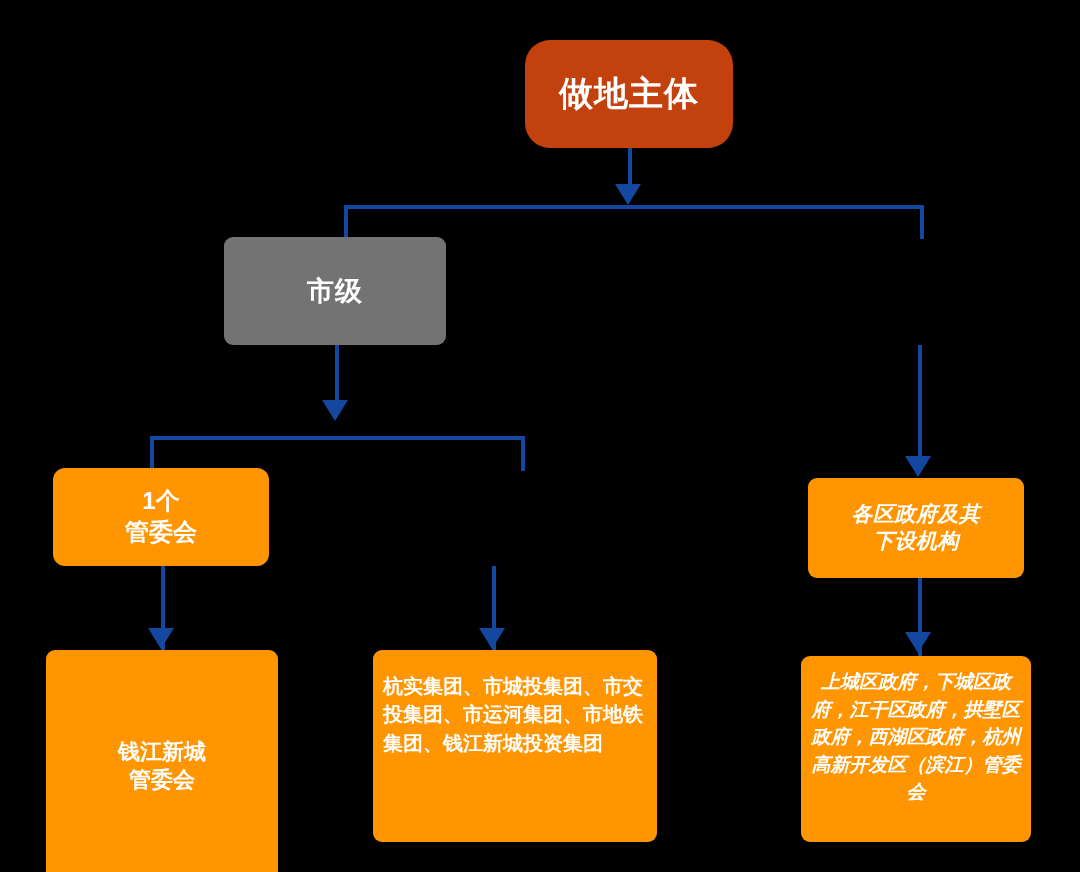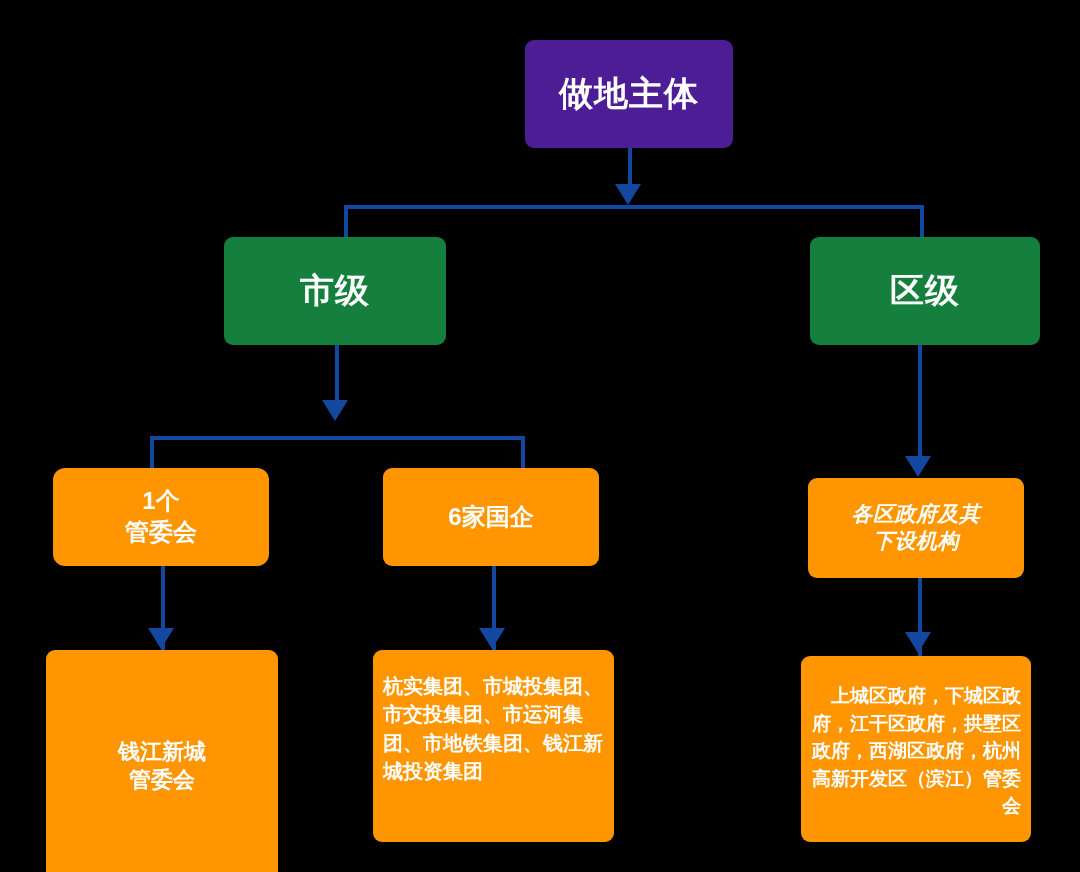--- a/index.html
+++ b/index.html
@@ -31,9 +31,10 @@
     white-space: pre-line;
   }
   .node-root {
-    background: #4c1d95;
+    background: #c2410c;
     font-size: 34px;
     letter-spacing: 1px;
+    border-radius: 25px;
   }
   .node-level {
     background: #15803d;

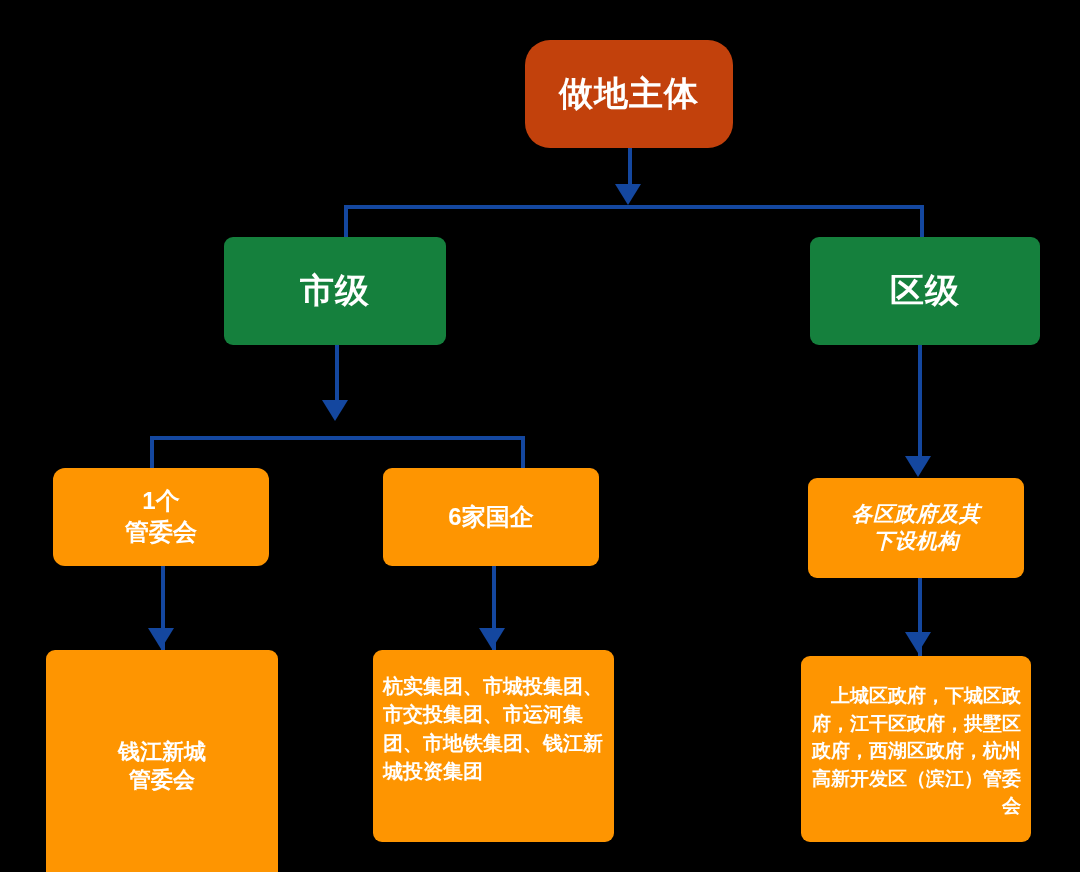--- a/index.html
+++ b/index.html
@@ -37,8 +37,8 @@
     border-radius: 25px;
   }
   .node-level {
-    background: #15803d;
-    font-size: 34px;
+    background: #737373;
+    font-size: 27px;
     letter-spacing: 1px;
   }
   .node-orange {

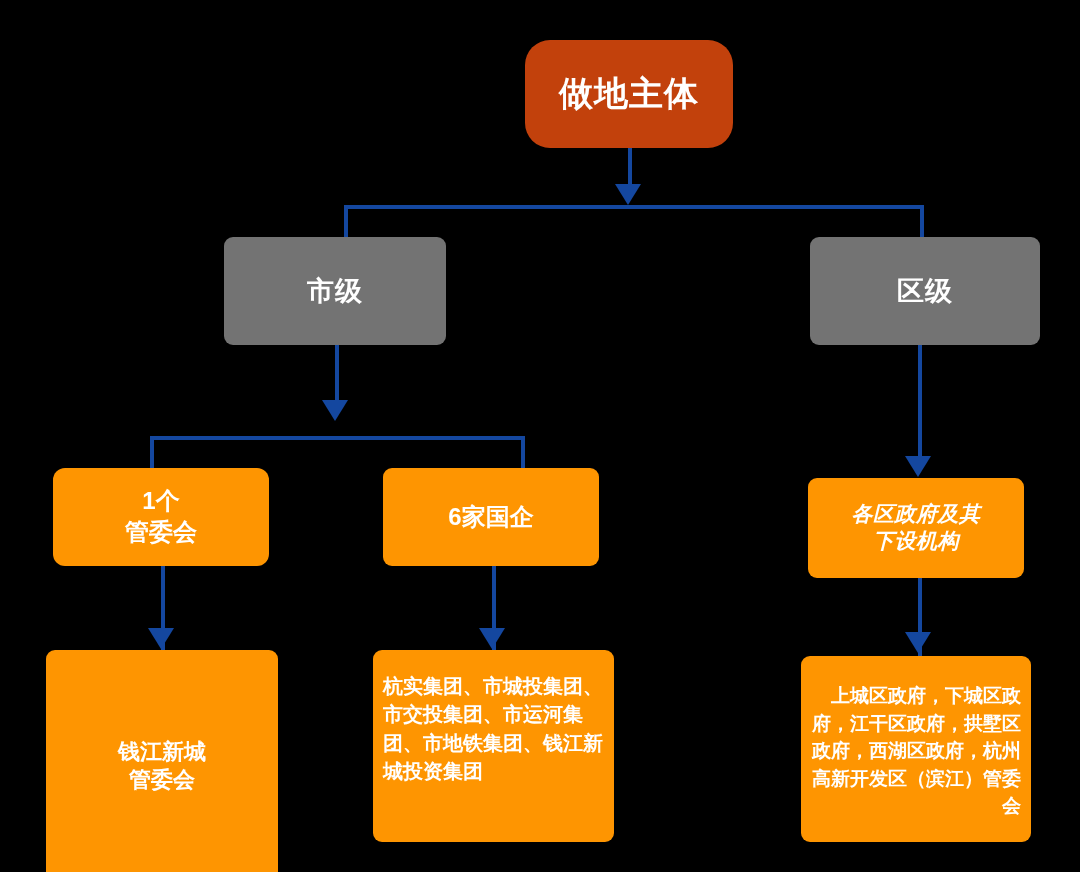--- a/index.html
+++ b/index.html
@@ -116,7 +116,6 @@
 
   <div class="node node-level" style="left:224px; top:237px; width:222px; height:108px;">市级</div>
 
-  <div class="node node-level" style="left:810px; top:237px; width:230px; height:108px;">区级</div>
 
   <div class="node node-orange t-24" style="left:53px; top:468px; width:216px; height:98px;border-radius:12px;">1个
 管委会</div>

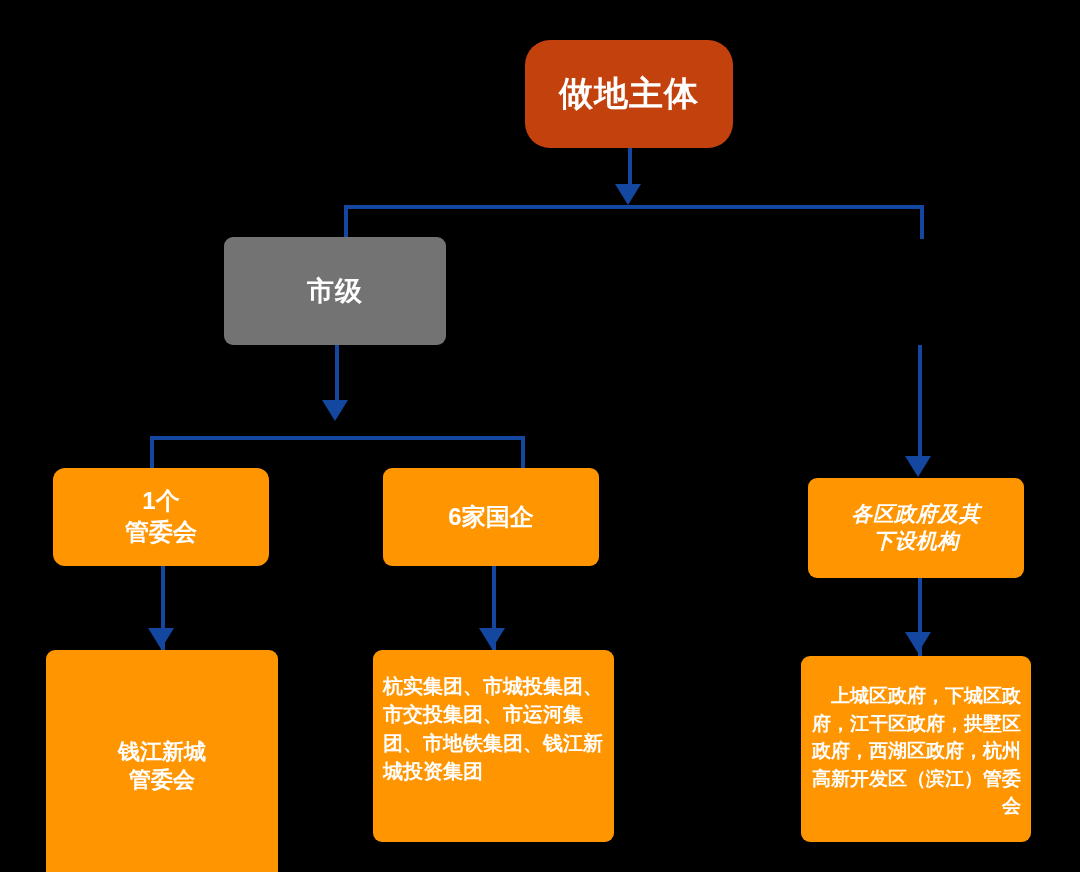--- a/index.html
+++ b/index.html
@@ -120,7 +120,6 @@
   <div class="node node-orange t-24" style="left:53px; top:468px; width:216px; height:98px;border-radius:12px;">1个
 管委会</div>
 
-  <div class="node node-orange t-24" style="left:383px; top:468px; width:216px; height:98px;">6家国企</div>
 
   <div class="node node-orange t-21" style="left:808px; top:478px; width:216px; height:100px;">各区政府及其
 下设机构</div>

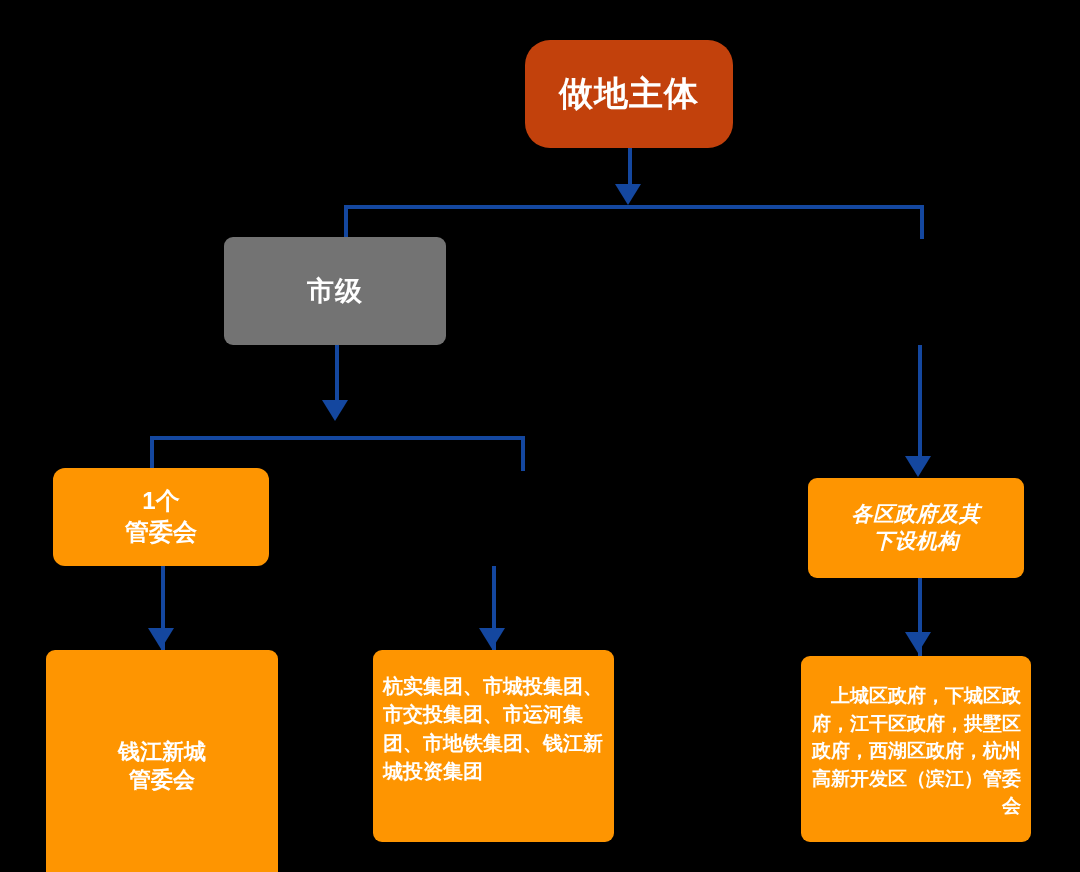--- a/index.html
+++ b/index.html
@@ -127,7 +127,7 @@
   <div class="node node-orange t-22" style="left:46px; top:650px; width:232px; height:232px;">钱江新城
 管委会</div>
 
-  <div class="node node-orange t-20 t-list" style="left:373px; top:650px; width:241px; height:192px;">杭实集团、市城投集团、市交投集团、市运河集团、市地铁集团、钱江新城投资集团</div>
+  <div class="node node-orange t-20 t-list" style="left:373px; top:650px; width:284px; height:192px;">杭实集团、市城投集团、市交投集团、市运河集团、市地铁集团、钱江新城投资集团</div>
 
   <div class="node node-orange t-19 t-list-c" style="left:801px; top:656px; width:230px; height:186px;">上城区政府，下城区政府，江干区政府，拱墅区政府，西湖区政府，杭州高新开发区（滨江）管委会</div>
 

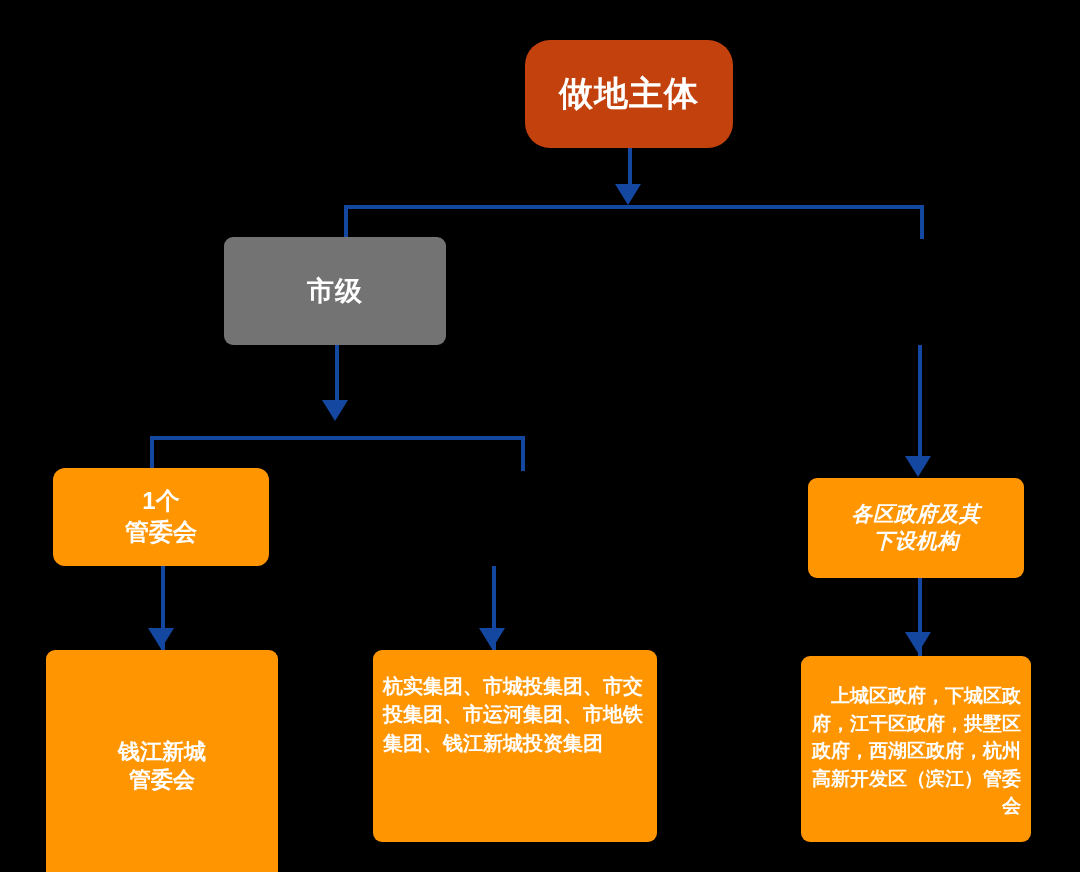--- a/index.html
+++ b/index.html
@@ -56,8 +56,9 @@
   }
   .t-list-c {
     align-items: flex-start;
-    padding-top: 26px;
-    text-align: right;
+    padding-top: 12px;
+    text-align: center;
+    font-style: italic;
   }
 
   

